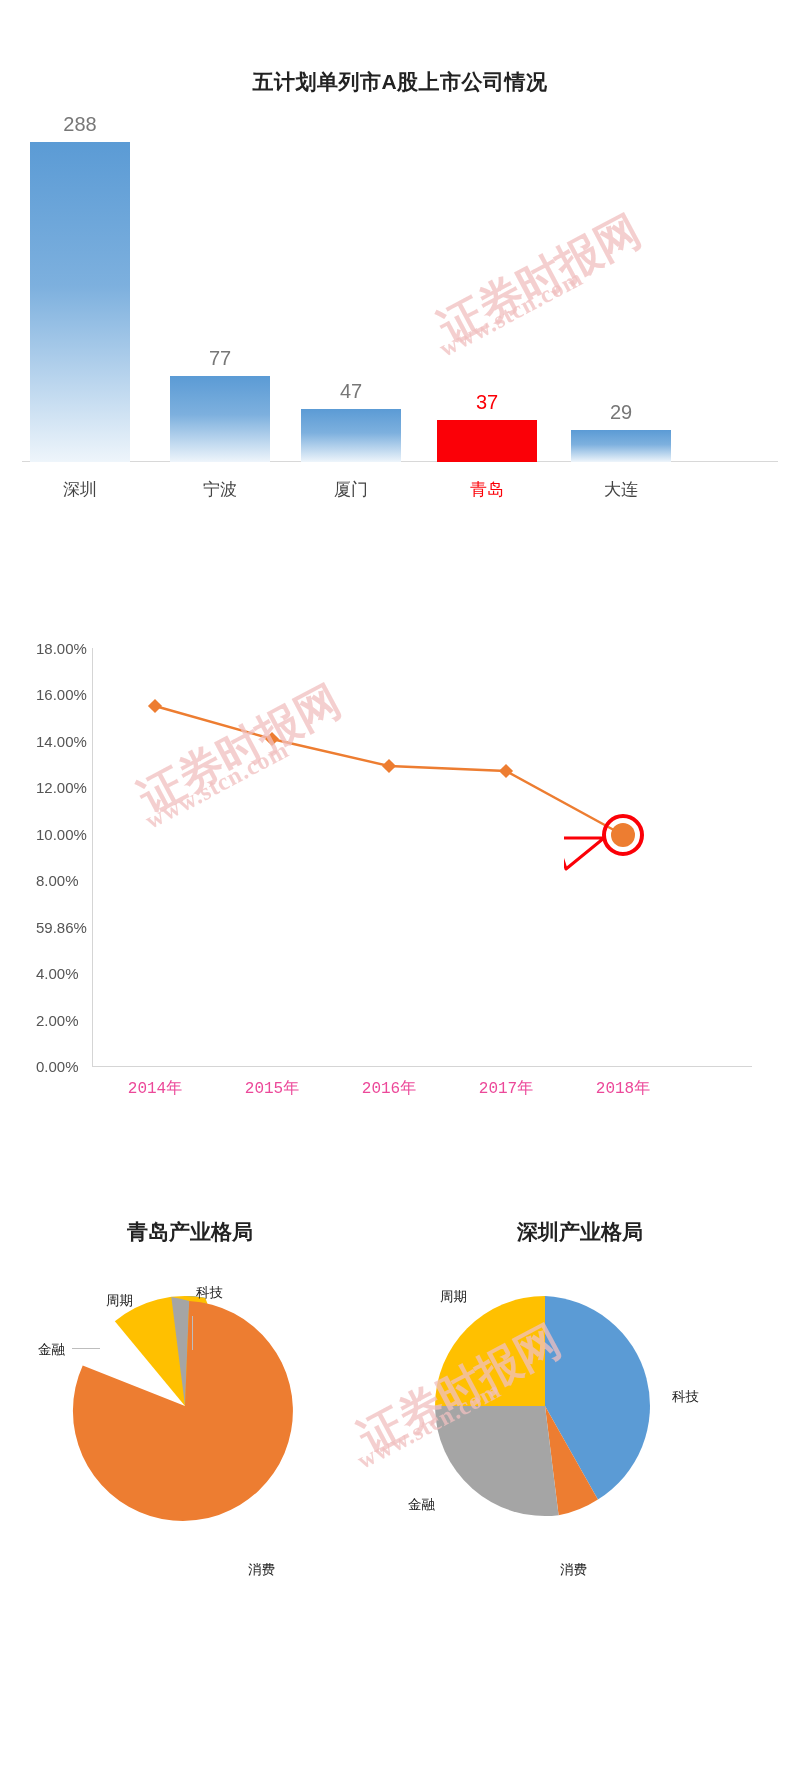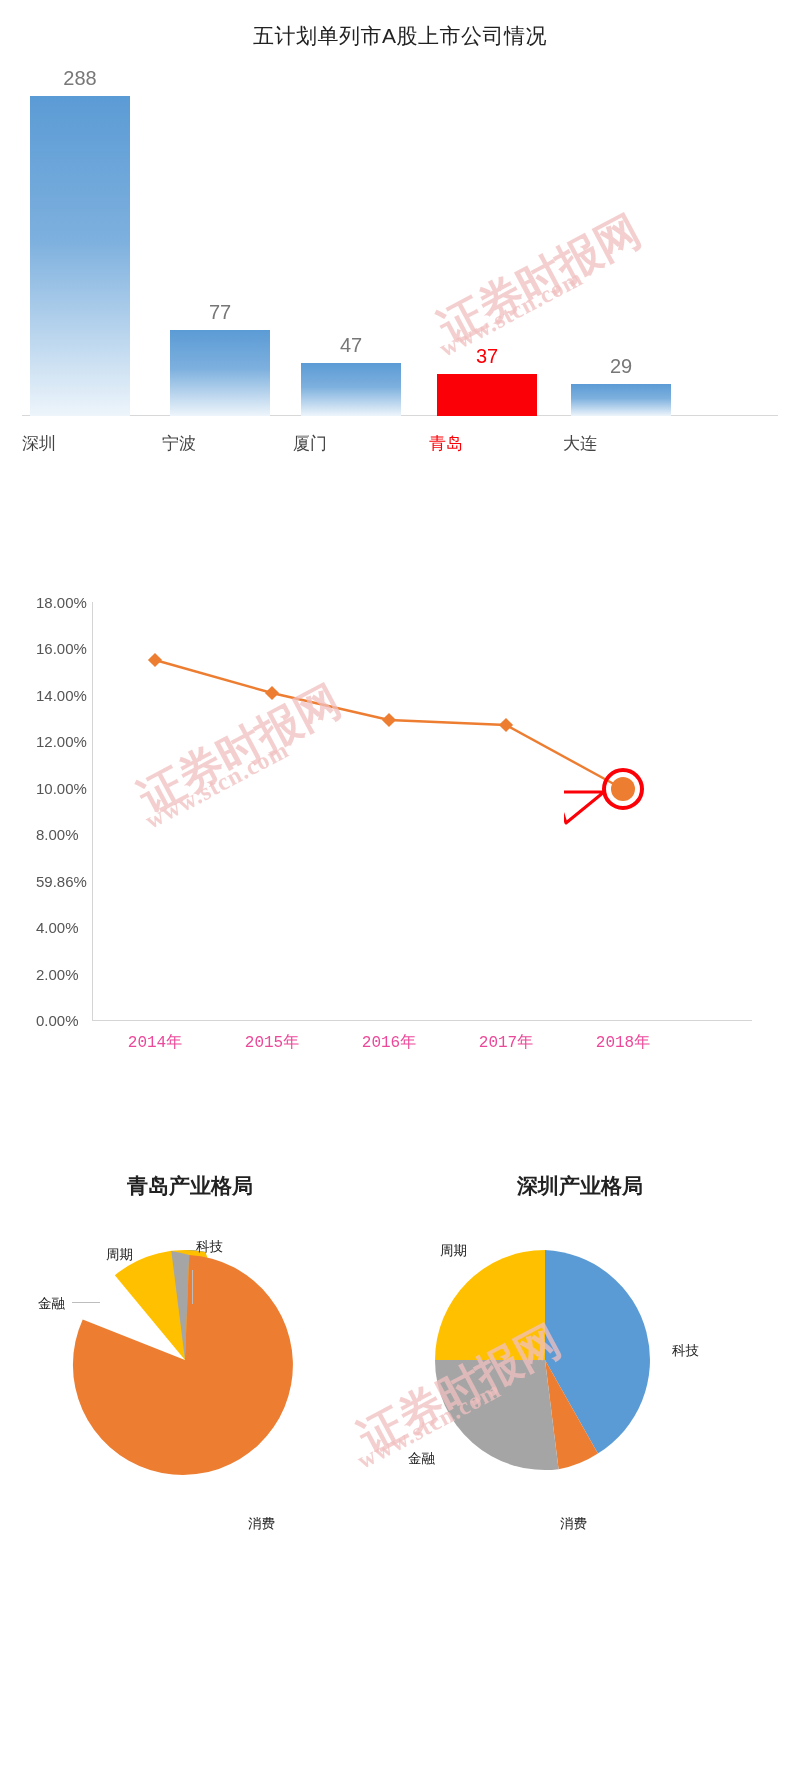--- a/index.html
+++ b/index.html
@@ -19,10 +19,11 @@
   .panel { position: relative; width: 800px; }
   .chart-title {
     text-align: center;
-    font-weight: normal;
+    font-weight: bold;
     font-size: 21px;
     color: #222222;
     letter-spacing: 0.5px;
+    margin-top: 46px;
   }
 
   .watermark {

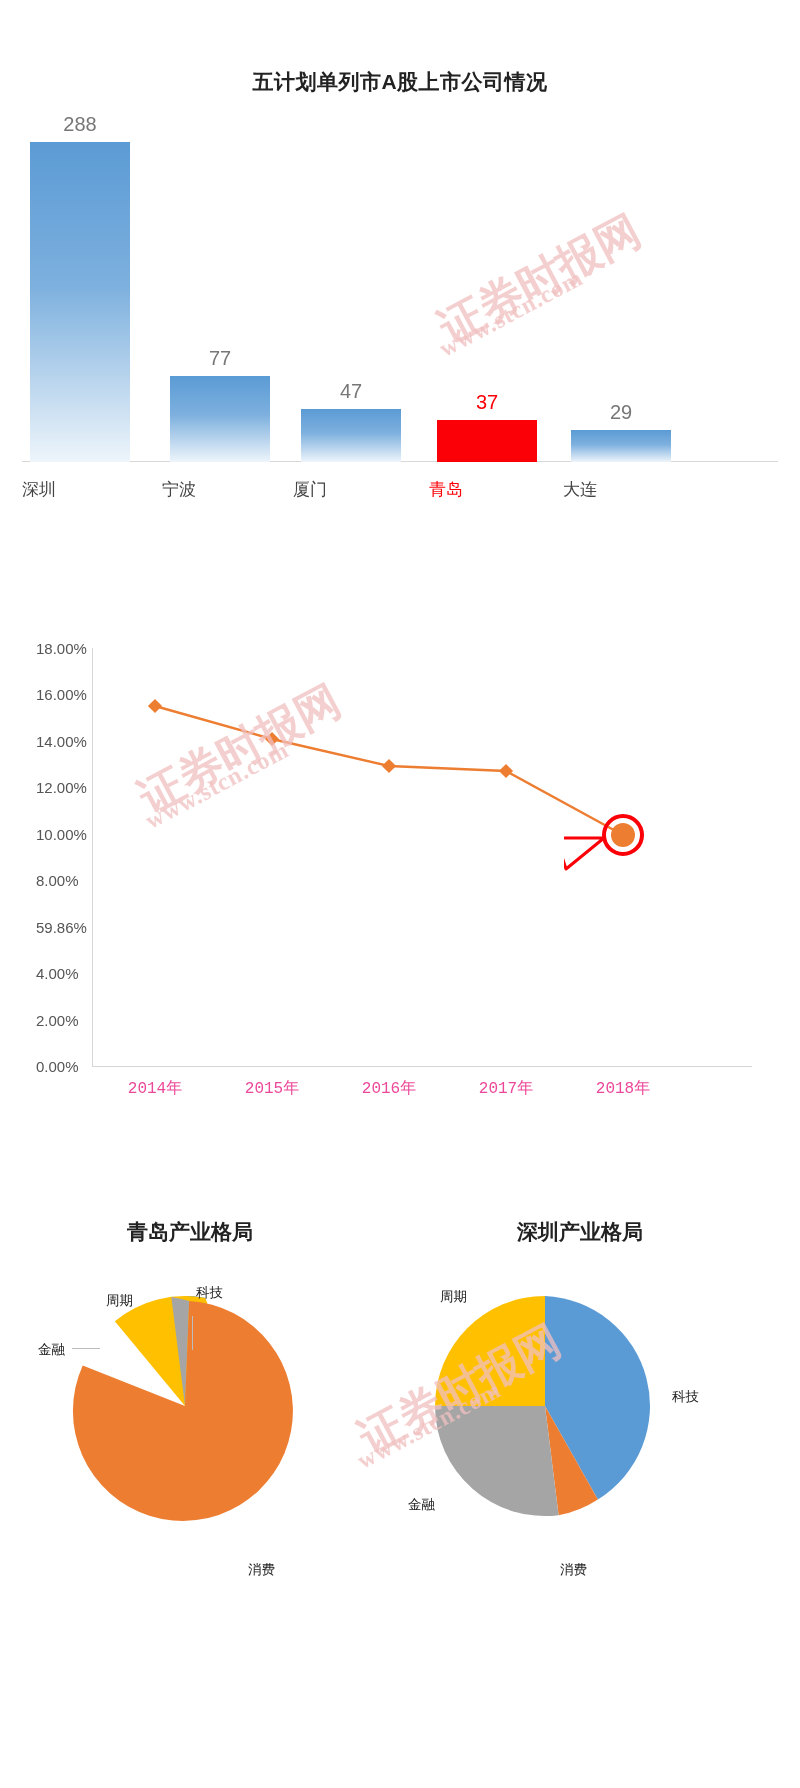--- a/index.html
+++ b/index.html
@@ -80,8 +80,8 @@
   .bar-label {
     position: absolute;
     top: 16px;
-    left: 12px; width: 140px;
-    text-align: left;
+    left: 0; width: 140px;
+    text-align: center;
     font-size: 17px;
     color: #444444;
   }

